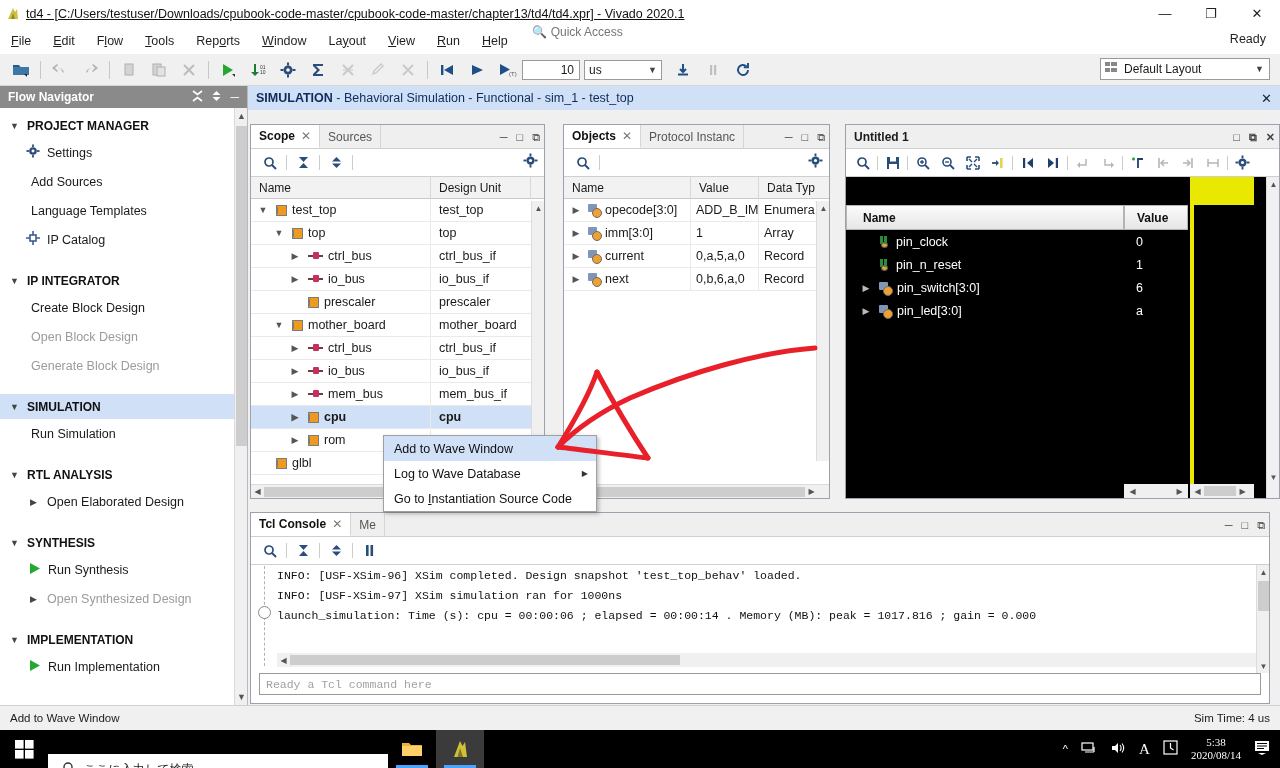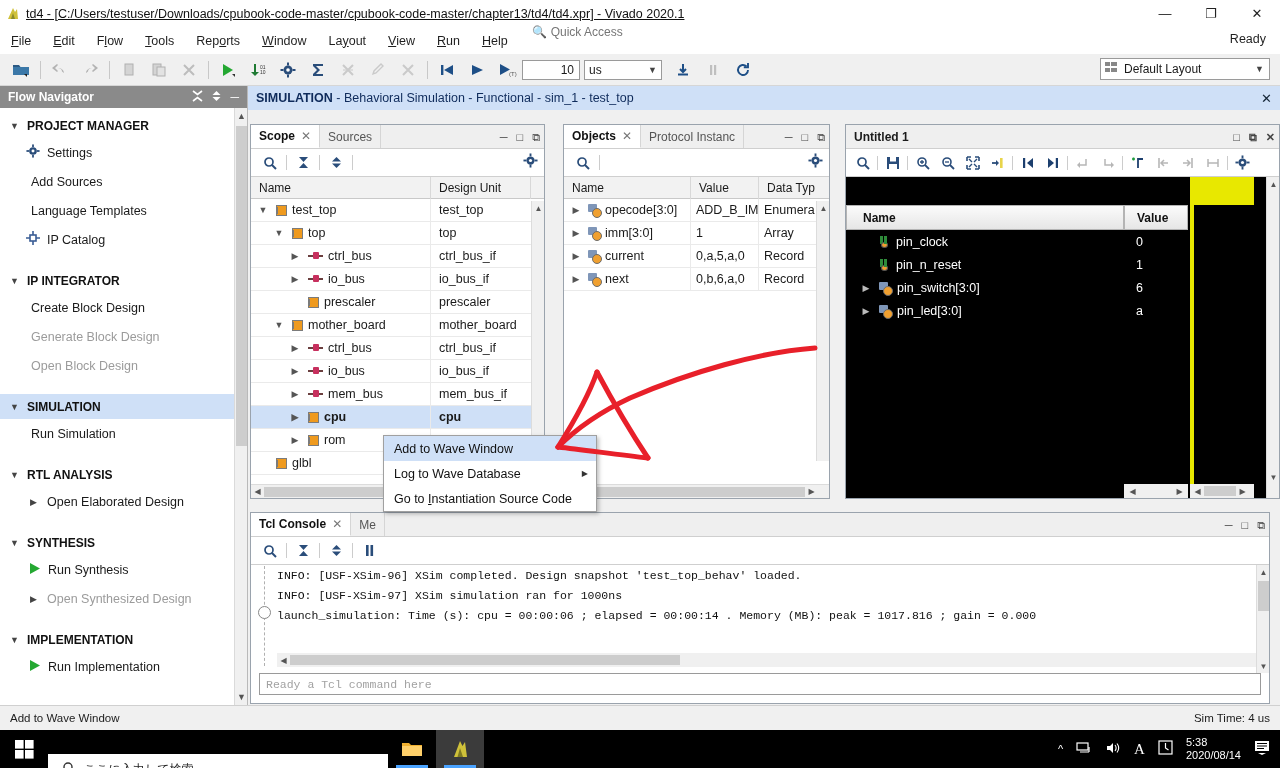--- a/index.html
+++ b/index.html
@@ -472,10 +472,10 @@
             <span>Create Block Design</span>
           </div>
           <div class="fn-row dim">
+            <span>Open Block Design</span>
+          </div>
+          <div class="fn-row dim">
             <span>Generate Block Design</span>
-          </div>
-          <div class="fn-row dim">
-            <span>Open Block Design</span>
           </div>
           <div class="fn-gap"></div>
           <div class="fn-sect active">

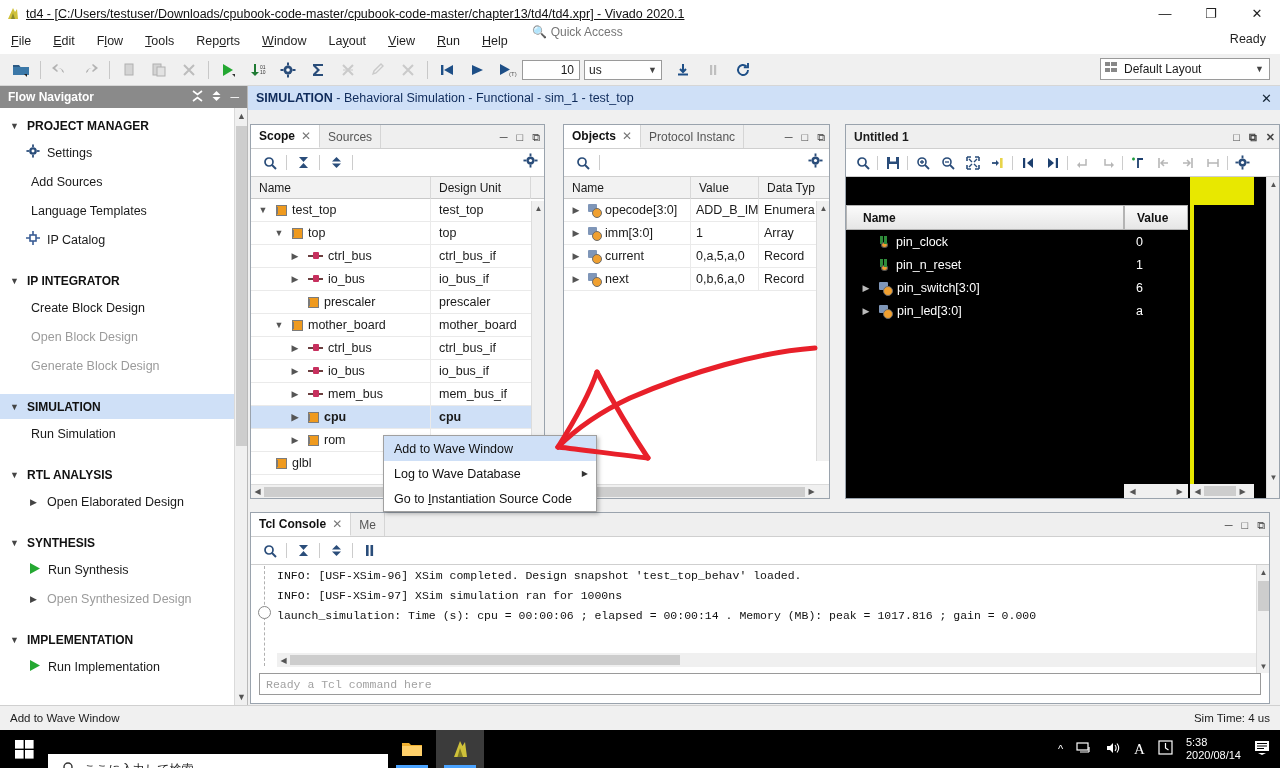--- a/index.html
+++ b/index.html
@@ -227,7 +227,7 @@
   .tb-app .ul { position:absolute; bottom:0; left:8px; width:32px; height:3px; background:#4aa3ff; }
   .tray { margin-left:auto; display:flex; align-items:center; gap:13px; color:#fff;
           padding-right:10px; font-size:13px; }
-  .clock { line-height:13px; font-size:11px; color:#fff; }
+  .clock { text-align:center; line-height:13px; font-size:11px; color:#fff;font-family:Liberation Serif, serif; }
 
   .redanno { position:absolute; left:0; top:0; width:1280px; height:768px;
              pointer-events:none; z-index:70; }

